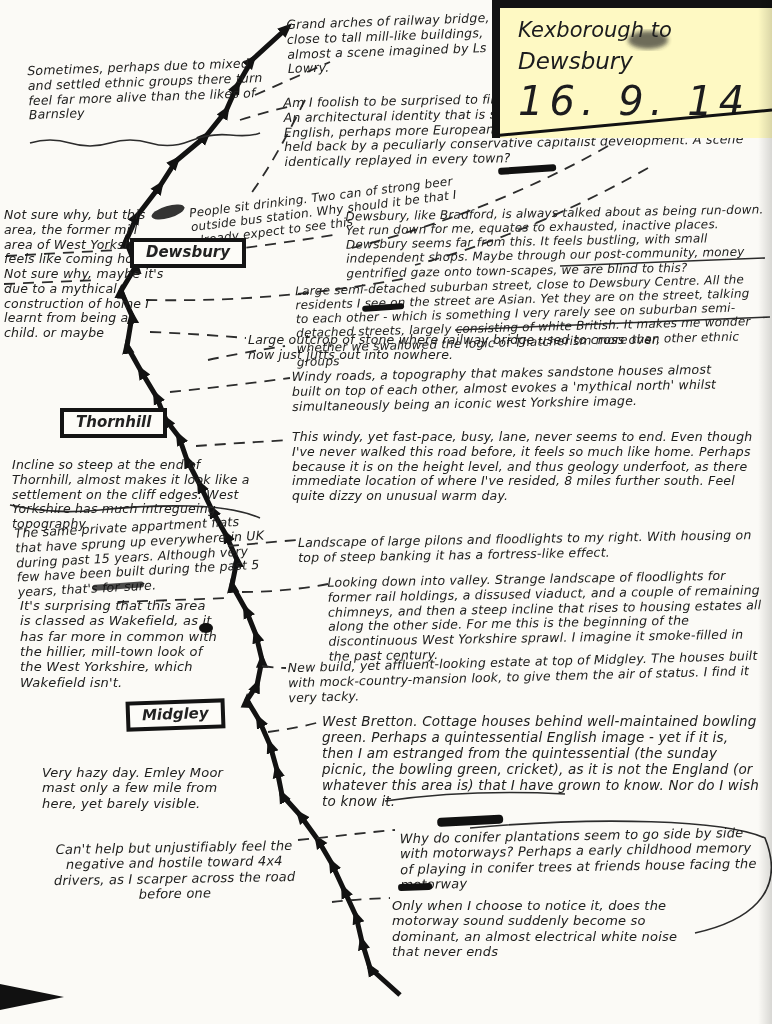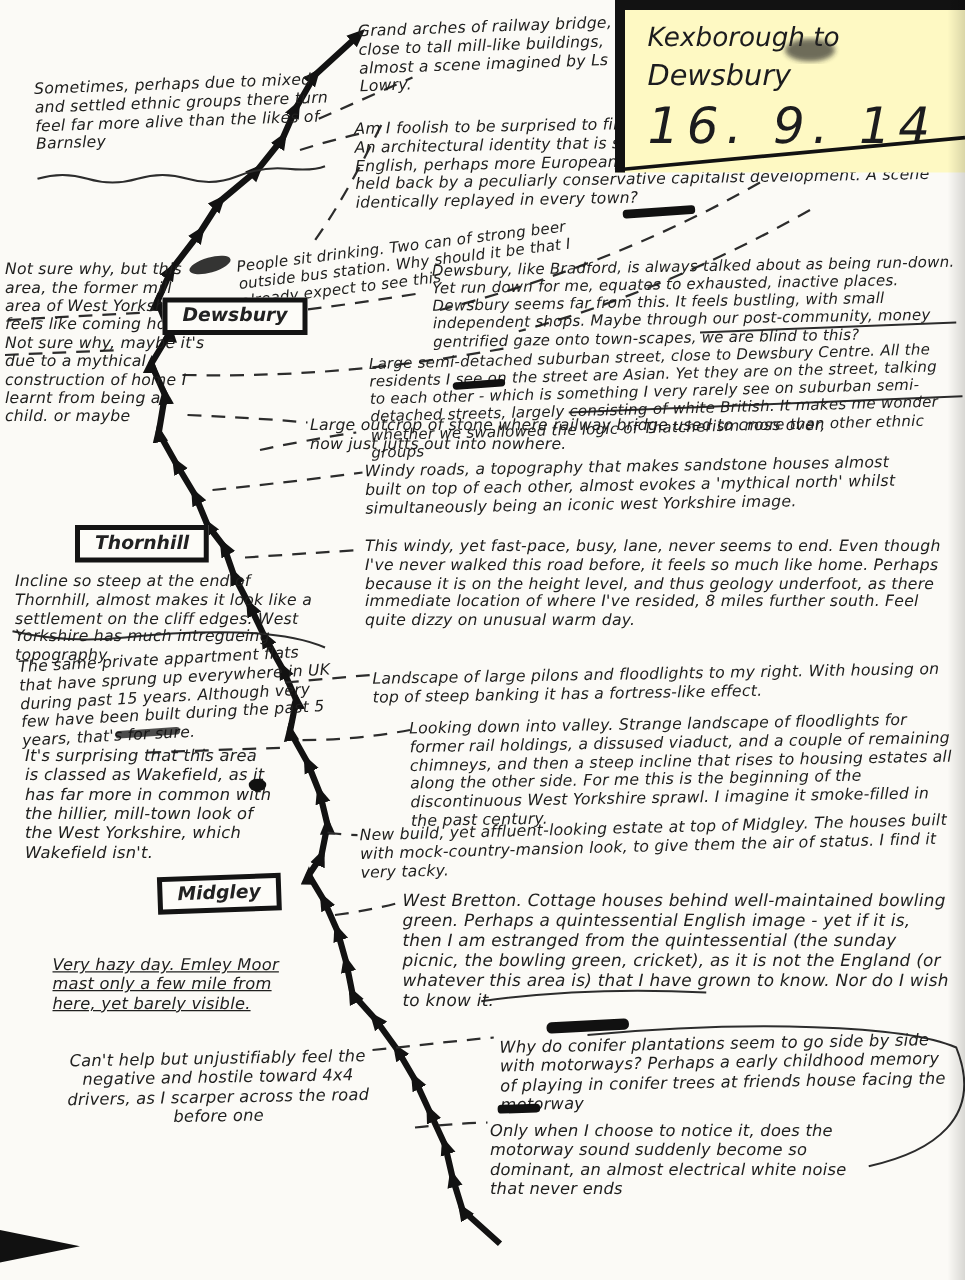--- a/index.html
+++ b/index.html
@@ -97,7 +97,7 @@
   </div>
 
   <div class="place" style="left:130px;top:238px;">Dewsbury</div>
-  <div class="place" style="left:60px;top:420px;padding-left:12px;">Thornhill</div>
+  <div class="place" style="left:60px;top:408px;padding-left:12px;">Thornhill</div>
   <div class="place" style="left:126px;top:700px;transform:rotate(-2deg);">Midgley</div>
   <div class="place" style="left:398px;top:1030px;">Darton</div>
 

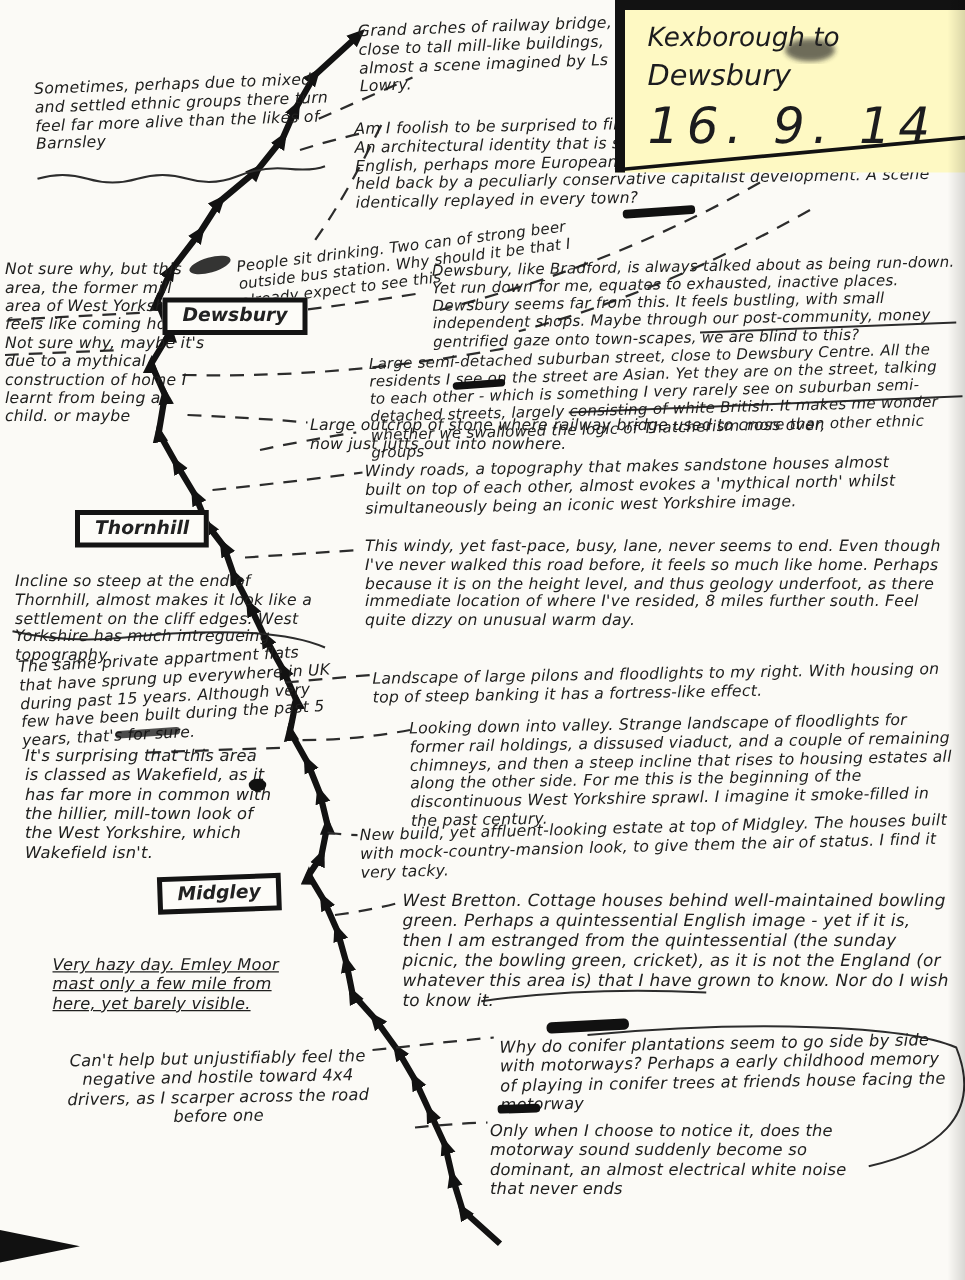--- a/index.html
+++ b/index.html
@@ -118,7 +118,7 @@
   <div class="note" style="left:20px;top:598px;width:198px;font-size:13px;">It's surprising that this area is classed as Wakefield, as it has far more in common with the hillier, mill-town look of the West Yorkshire, which Wakefield isn't.</div>
   <div class="note" style="left:288px;top:655px;width:472px;font-size:12.5px;transform:rotate(-1.5deg);">New build, yet affluent-looking estate at top of Midgley. The houses built with mock-country-mansion look, to give them the air of status. I find it very tacky.</div>
   <div class="note" style="left:322px;top:714px;width:440px;font-size:13.5px;">West Bretton. Cottage houses behind well-maintained bowling green. Perhaps a quintessential English image - yet if it is, then I am estranged from the quintessential (the sunday picnic, the bowling green, cricket), as it is not the England (or whatever this area is) that I have grown to know. Nor do I wish to know it.</div>
-  <div class="note" style="left:42px;top:765px;width:205px;font-size:13px;text-decoration:underline;">Very hazy day. Emley Moor mast only a few mile from here, yet barely visible.</div>
+  <div class="note" style="left:42px;top:765px;width:205px;font-size:13px;">Very hazy day. Emley Moor mast only a few mile from here, yet barely visible.</div>
   <div class="note" style="left:400px;top:828px;width:360px;font-size:13px;transform:rotate(-1deg);">Why do conifer plantations seem to go side by side with motorways? Perhaps a early childhood memory of playing in conifer trees at friends house facing the motorway</div>
   <div class="note" style="left:52px;top:840px;width:245px;font-size:13px;text-align:center;transform:rotate(-1deg);">Can't help but unjustifiably feel the negative and hostile toward 4x4 drivers, as I scarper across the road before one</div>
   <div class="note" style="left:392px;top:898px;width:300px;font-size:13px;">Only when I choose to notice it, does the motorway sound suddenly become so dominant, an almost electrical white noise that never ends</div>

